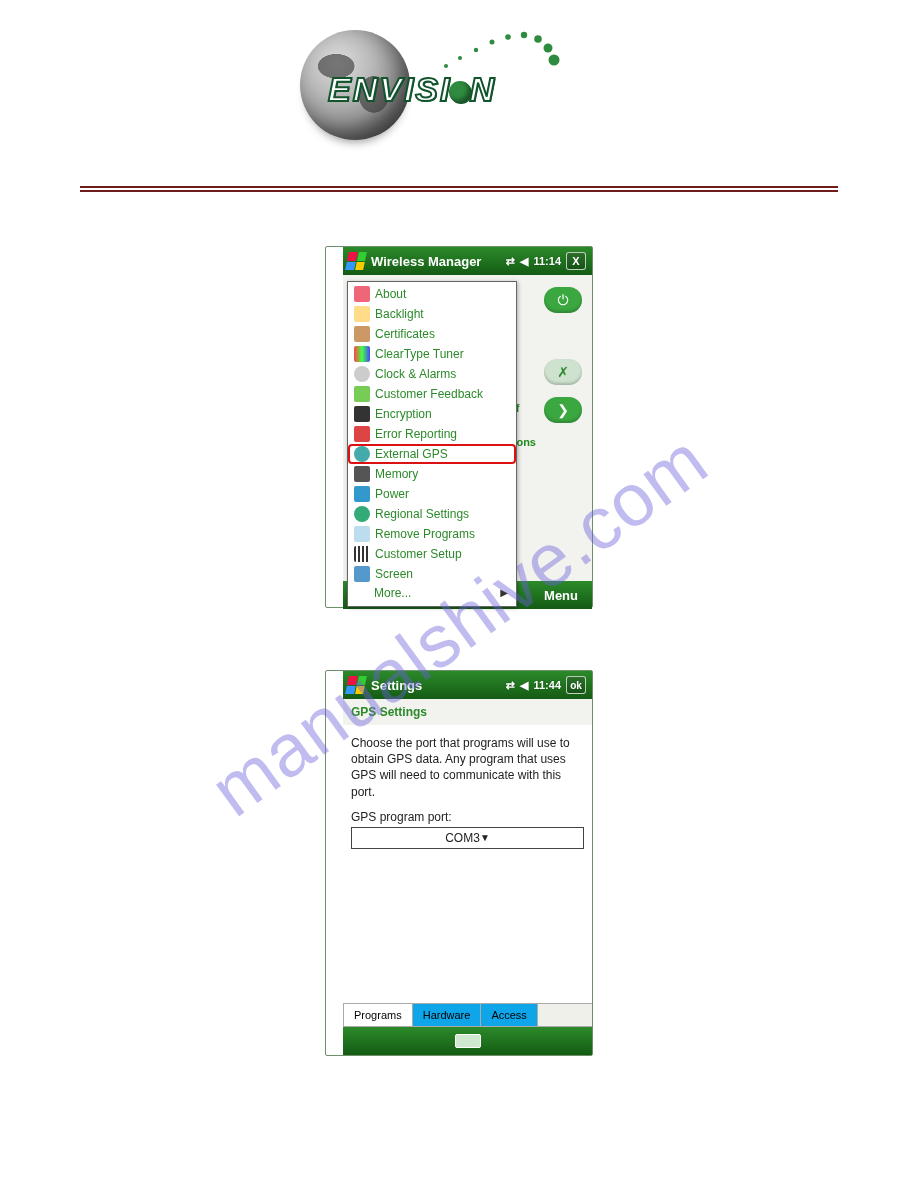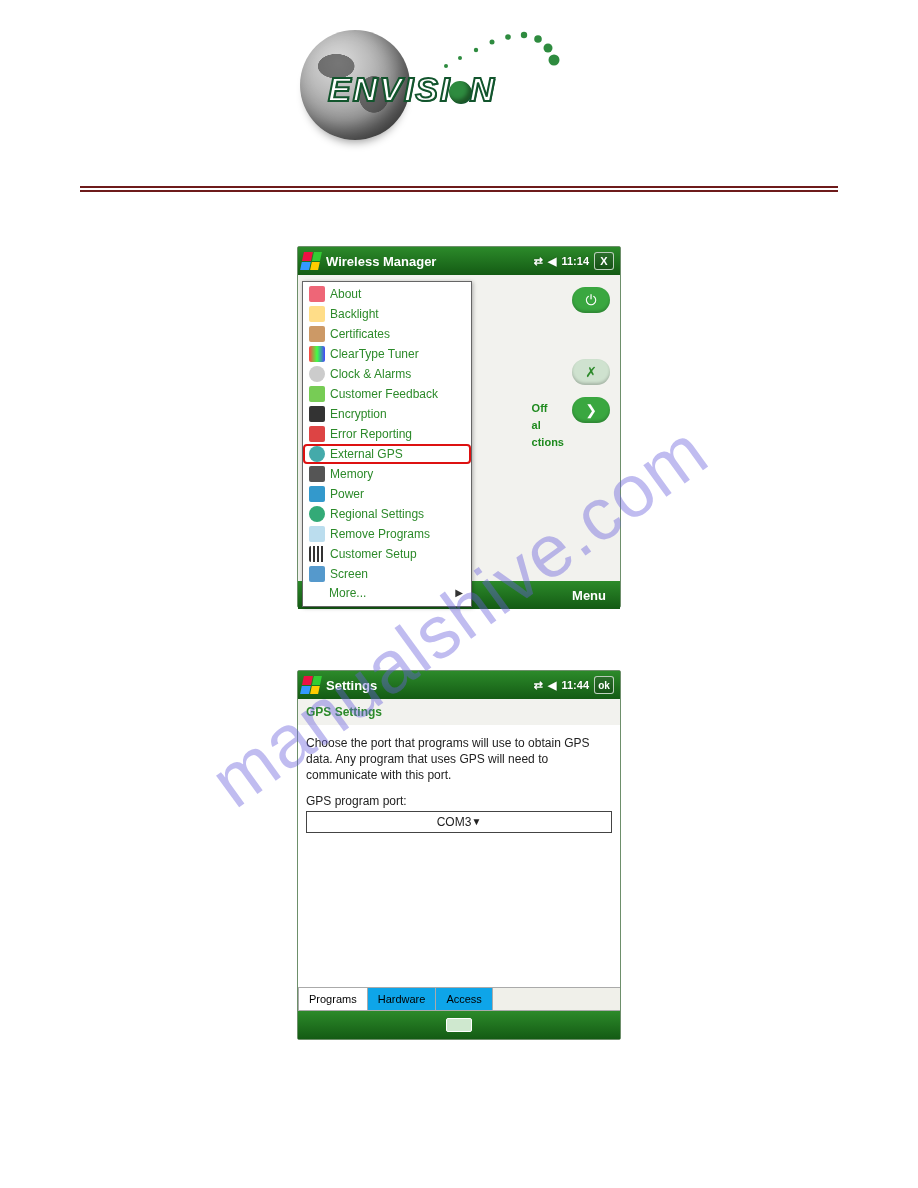--- a/index.html
+++ b/index.html
@@ -34,7 +34,7 @@
   .hr { margin: 26px 40px 28px 40px; border-top: 2px solid #6d1b1b; border-bottom: 2px solid #6d1b1b; padding-top:2px; }
 
   
-  .device { width: 324px; margin: 0 auto; position: relative; border:1px solid #6d8f6a; border-radius:2px; background:#fff; }
+  .device { width: 268px; margin: 0 auto; position: relative; border:1px solid #6d8f6a; border-radius:2px; background:#fff;padding-left:17px; }
   .titlebar { height:28px; background: linear-gradient(#2c8a2a, #145b14); display:flex; align-items:center; color:#fff; font-size:13px; font-weight:bold; padding:0 4px; }
   .winflag { width:18px; height:18px; margin-right:6px; display:grid; grid-template: 1fr 1fr / 1fr 1fr; gap:1px; transform: skewX(-12deg); }
   .winflag span:nth-child(1){background:#e14;} .winflag span:nth-child(2){background:#3c3;} .winflag span:nth-child(3){background:#39f;} .winflag span:nth-child(4){background:#fc0;}

